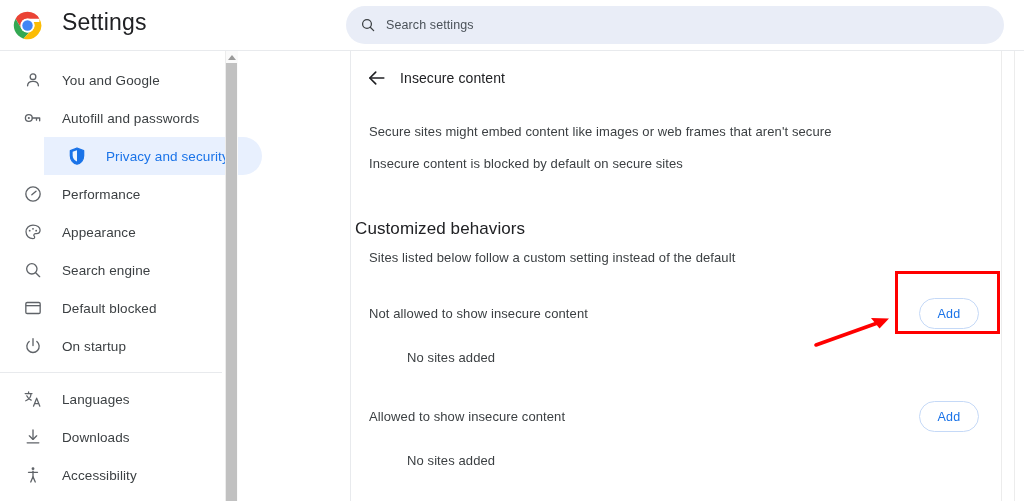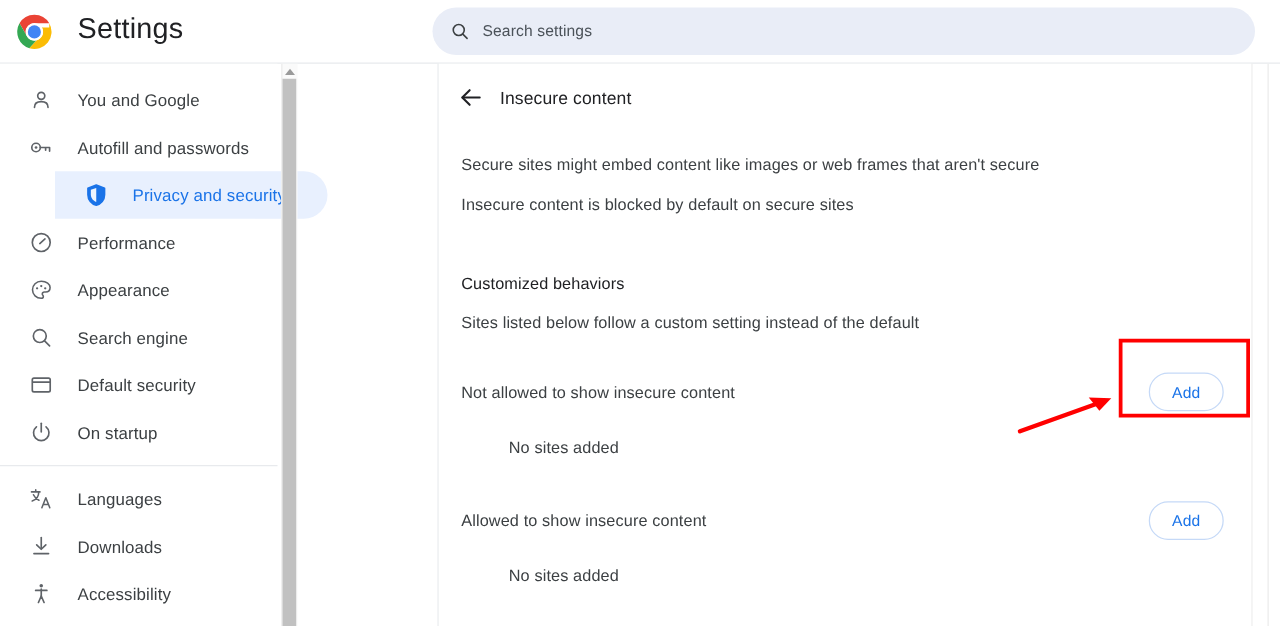--- a/index.html
+++ b/index.html
@@ -104,7 +104,7 @@
     position:absolute; left:18px; font-size:13px; color:#3c4043; letter-spacing:.1px;
   }
   .sec-title {
-    position:absolute; left:18px; font-size:13px; color:#202124; letter-spacing:.1px;
+    position:absolute; left:4px; font-size:17px; color:#202124; letter-spacing:.1px;
   }
 
   .perm-row { position:absolute; left:0; width:650px; }

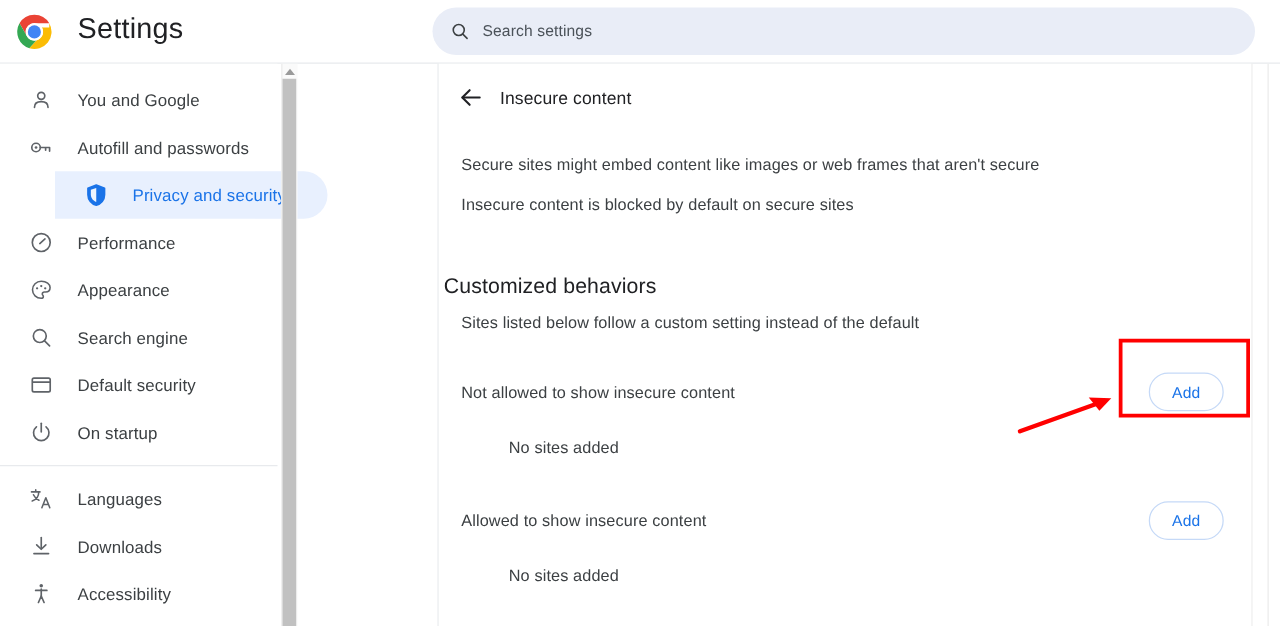--- a/index.html
+++ b/index.html
@@ -230,7 +230,7 @@
           <line x1="3.4" y1="9.2" x2="20.6" y2="9.2" stroke="#5f6368" stroke-width="1.6"></line>
         </svg>
       </span>
-      <span class="nlabel">Default security</span>
+      <span class="nlabel">Default blocked</span>
     </div>
 
     <div class="nav-item">

